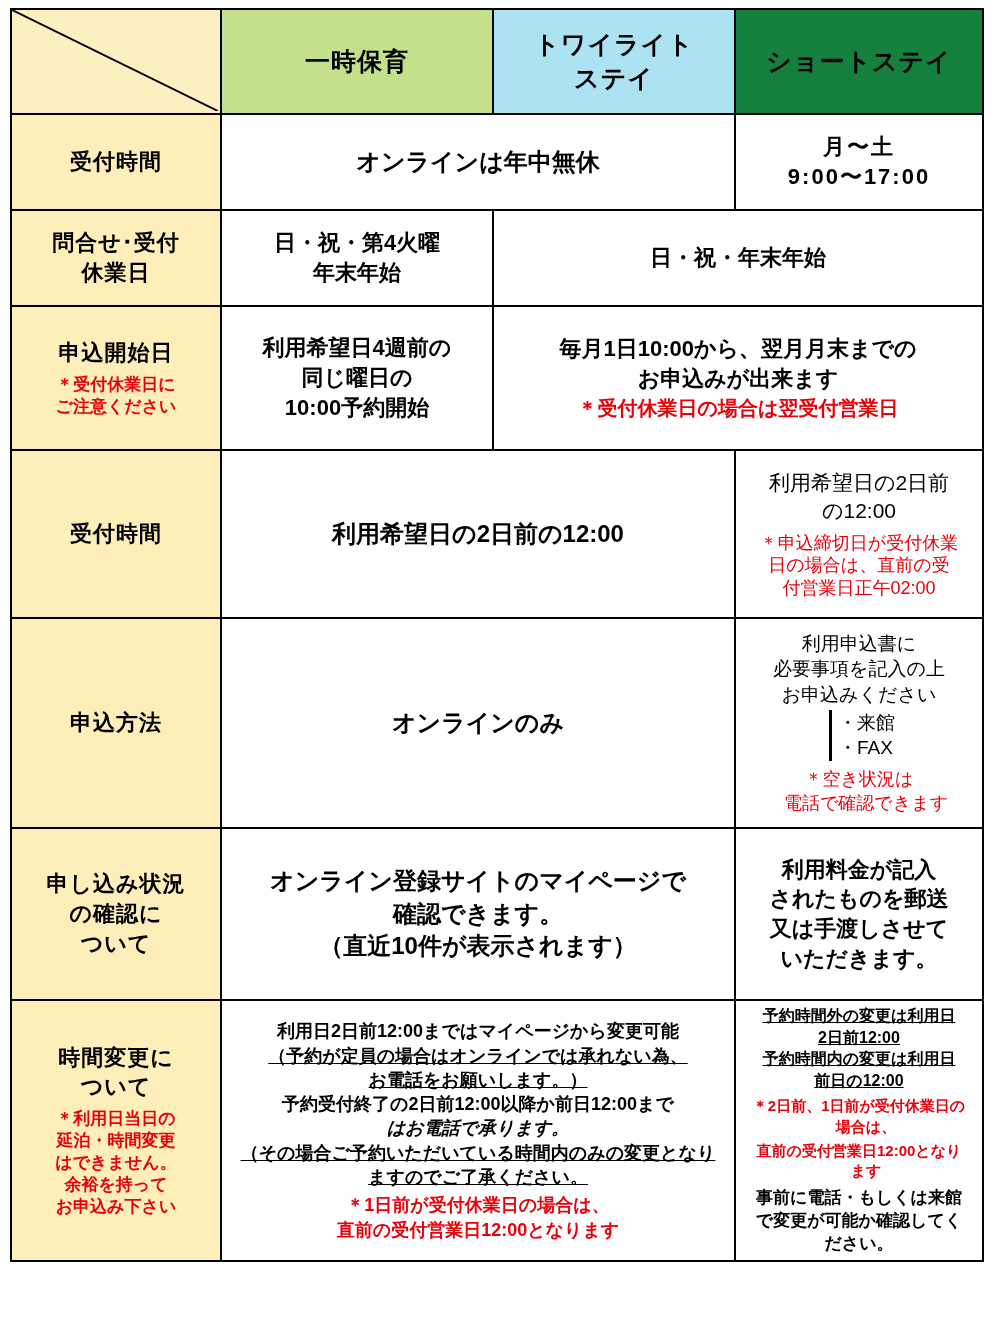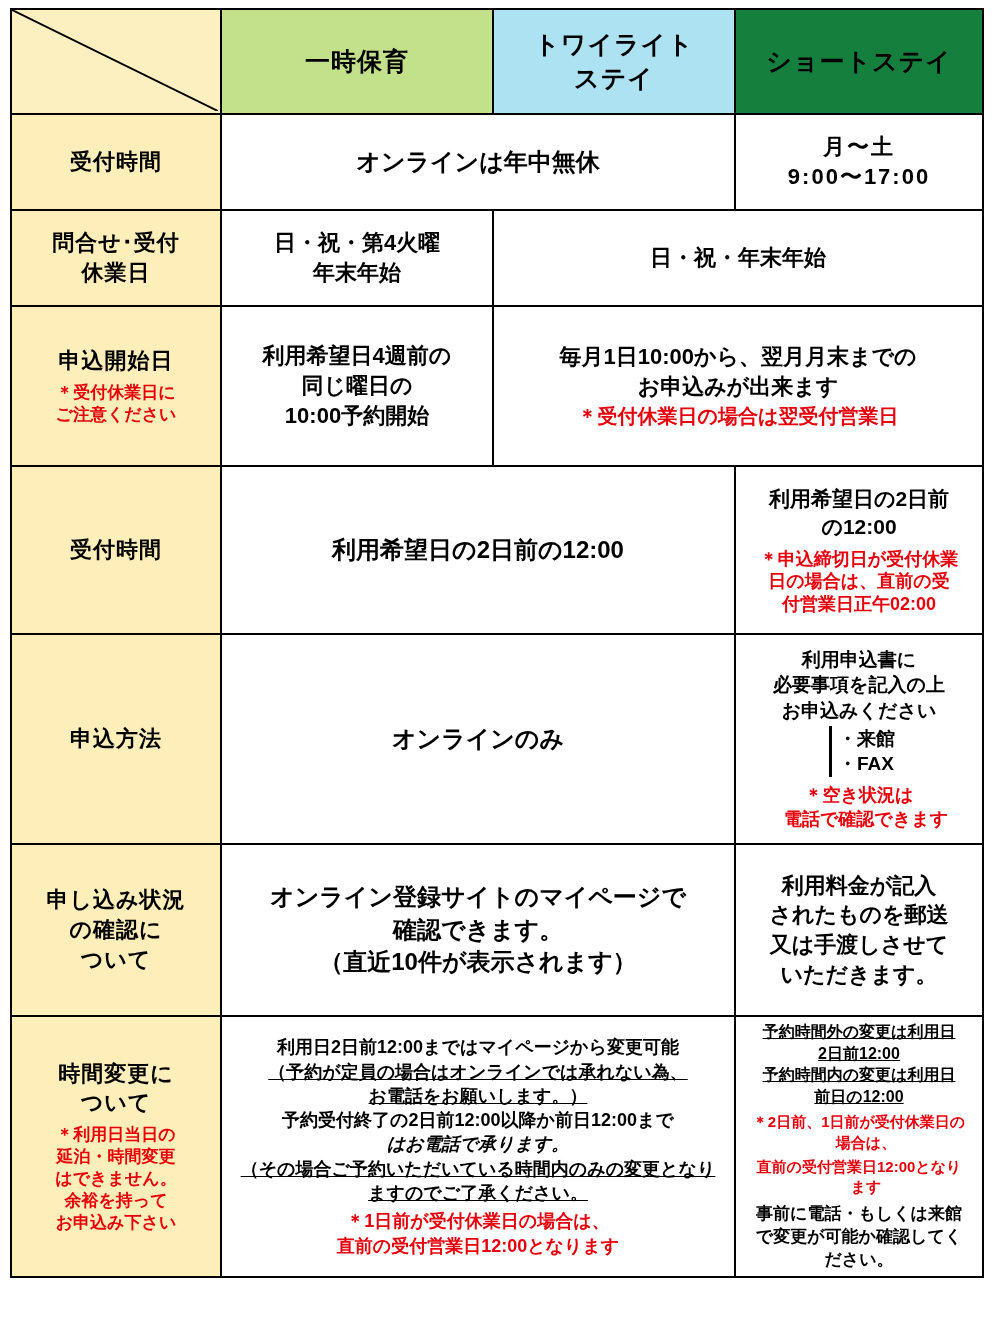--- a/index.html
+++ b/index.html
@@ -181,7 +181,7 @@
       </tr>
 
       <tr>
-        <td class="rowhdr" style="height:160px;">
+        <td class="rowhdr" style="height:144px;">
           <span class="rowhdr-text blk">申込開始日</span>
           <span class="note-red">
             <span class="blk">＊受付休業日に</span>

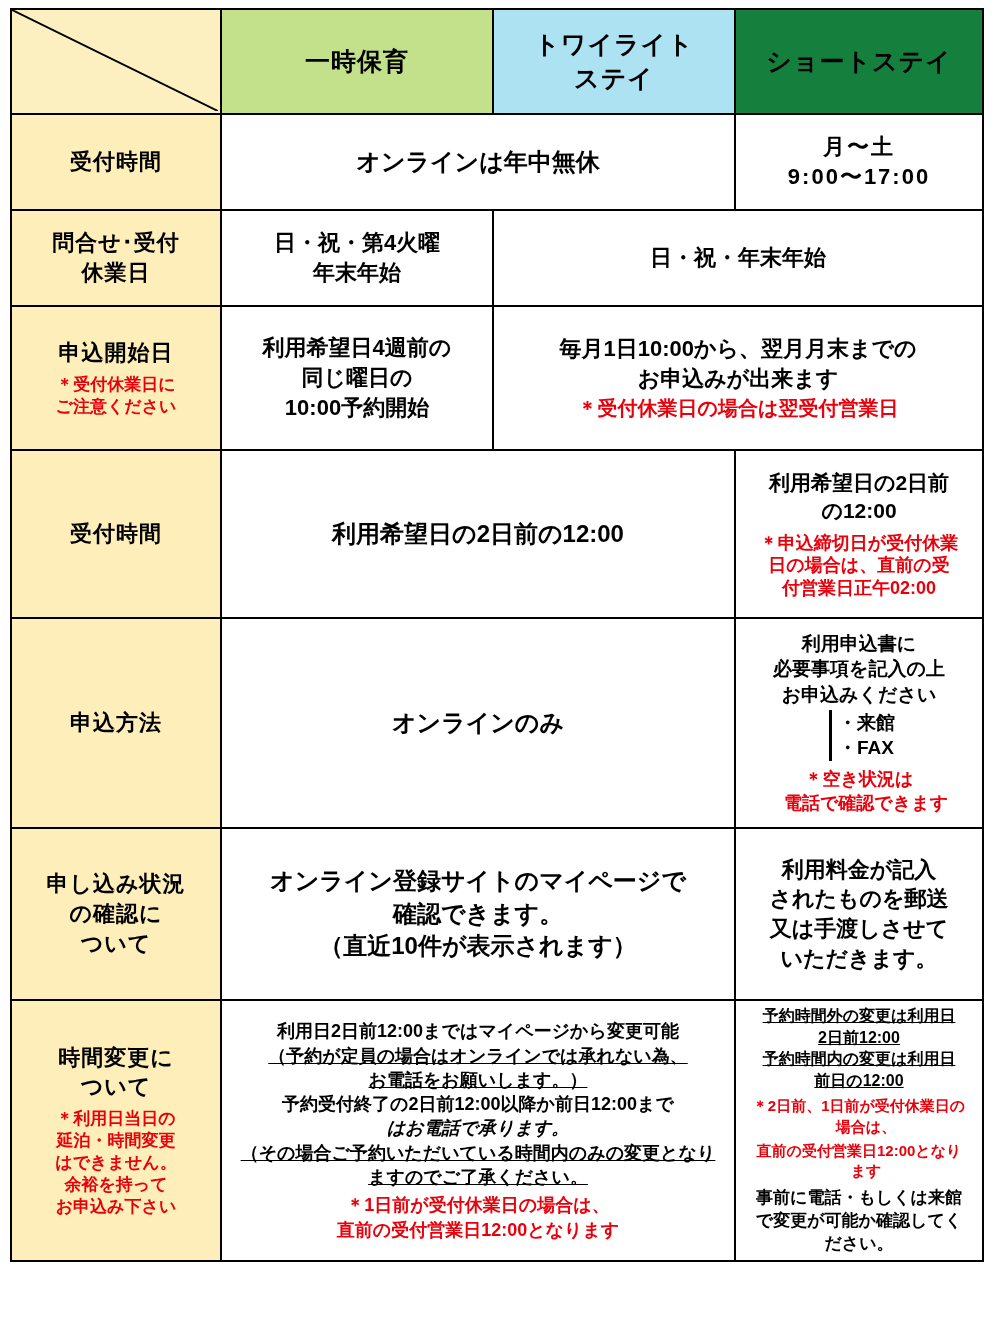--- a/index.html
+++ b/index.html
@@ -85,7 +85,7 @@
   }
   .cell-sm {
     font-size: 19px;
-    font-weight: 700;
+    font-weight: 400;
   }
   .cell-xs {
     font-size: 17px;

